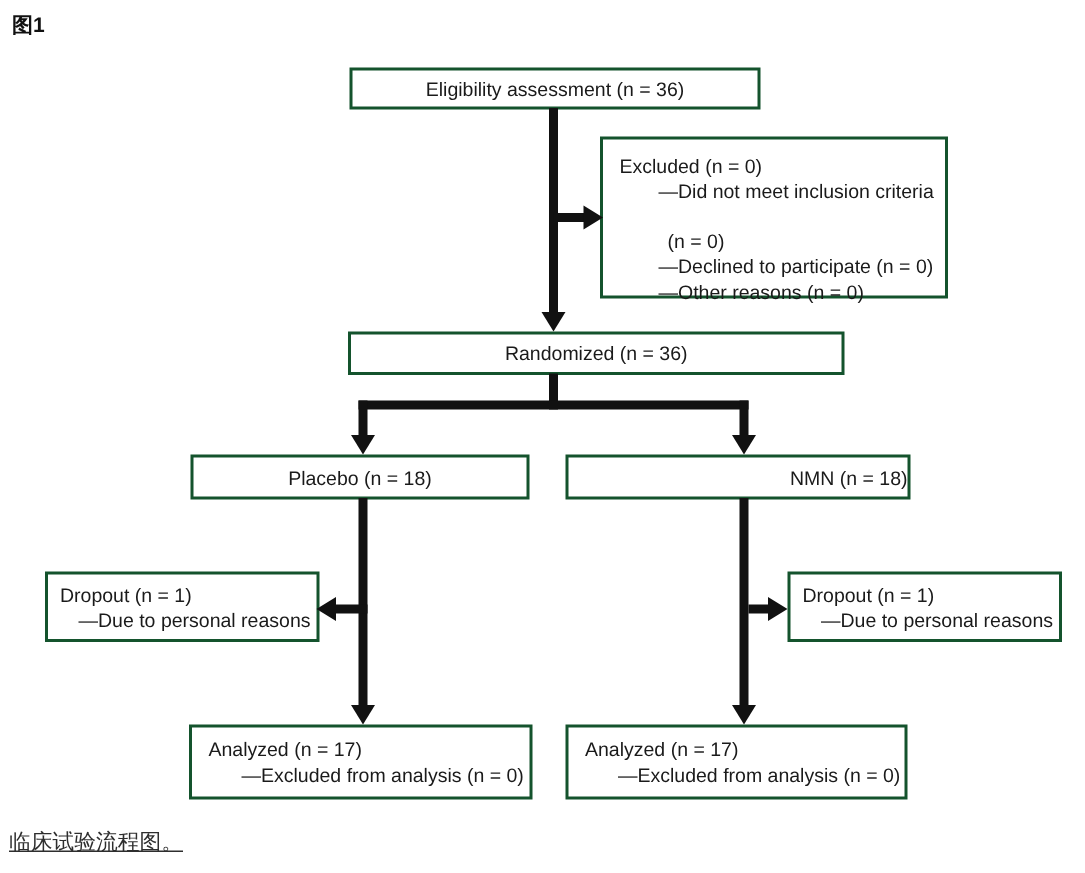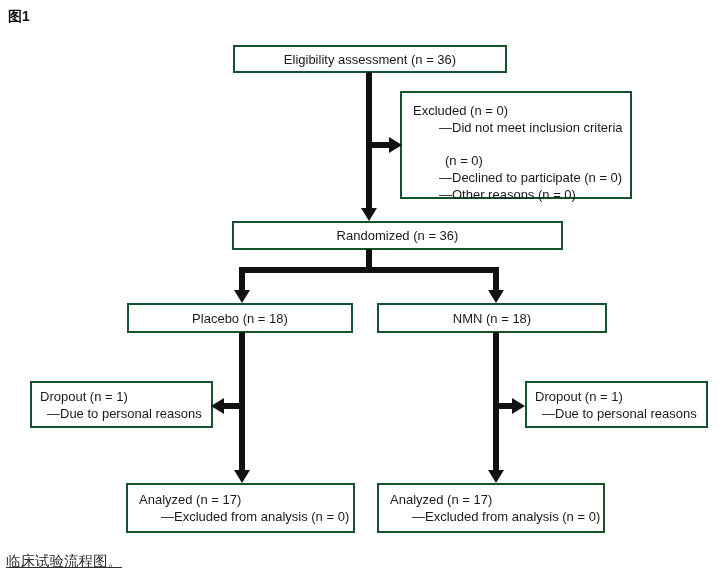--- a/index.html
+++ b/index.html
@@ -45,7 +45,7 @@
   #b-excl     { left: 400px; top: 91px;  width: 232px; height: 108px; padding: 9px 4px 4px 11px; }
   #b-rand     { left: 232px; top: 221px; width: 331px; height: 29px; }
   #b-placebo  { left: 127px; top: 303px; width: 226px; height: 30px; }
-  #b-nmn      { left: 377px; top: 303px; width: 230px; height: 30px; }
+  #b-nmn      { left: 377px; top: 303px; width: 230px; height: 30px; justify-content: flex-end; }
   #b-drop-l   { left: 30px;  top: 381px; width: 183px; height: 47px; padding: 5px 4px 4px 8px; }
   #b-drop-r   { left: 525px; top: 381px; width: 183px; height: 47px; padding: 5px 4px 4px 8px; }
   #b-anal-l   { left: 126px; top: 483px; width: 229px; height: 50px; padding: 6px 4px 4px 11px; }

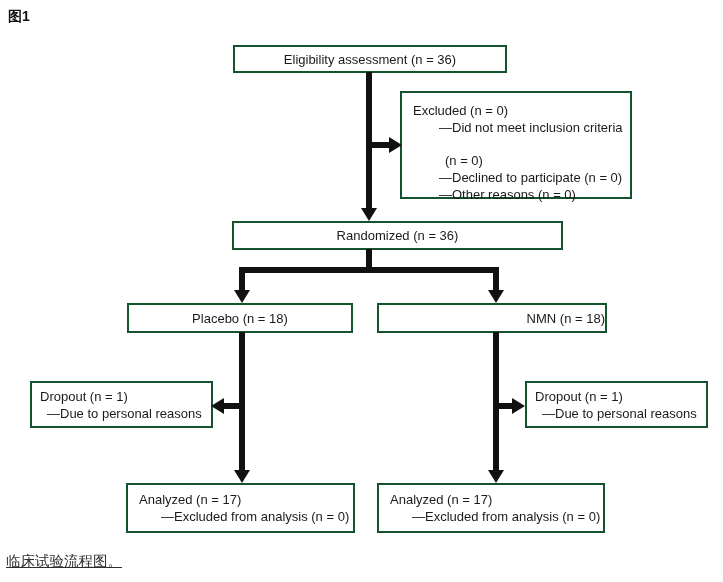--- a/index.html
+++ b/index.html
@@ -52,7 +52,7 @@
   #b-anal-r   { left: 377px; top: 483px; width: 228px; height: 50px; padding: 6px 4px 4px 11px; }
   .ind-1 { padding-left: 26px; }   
   .ind-2 { padding-left: 32px; margin-top: 16px; }   
-  .ind-s { padding-left: 7px; }    
+  .ind-s { padding-left: 7px; text-align: right; }    
   .ind-m { padding-left: 22px; }   
   
   .line { position: absolute; background: #111111; }

